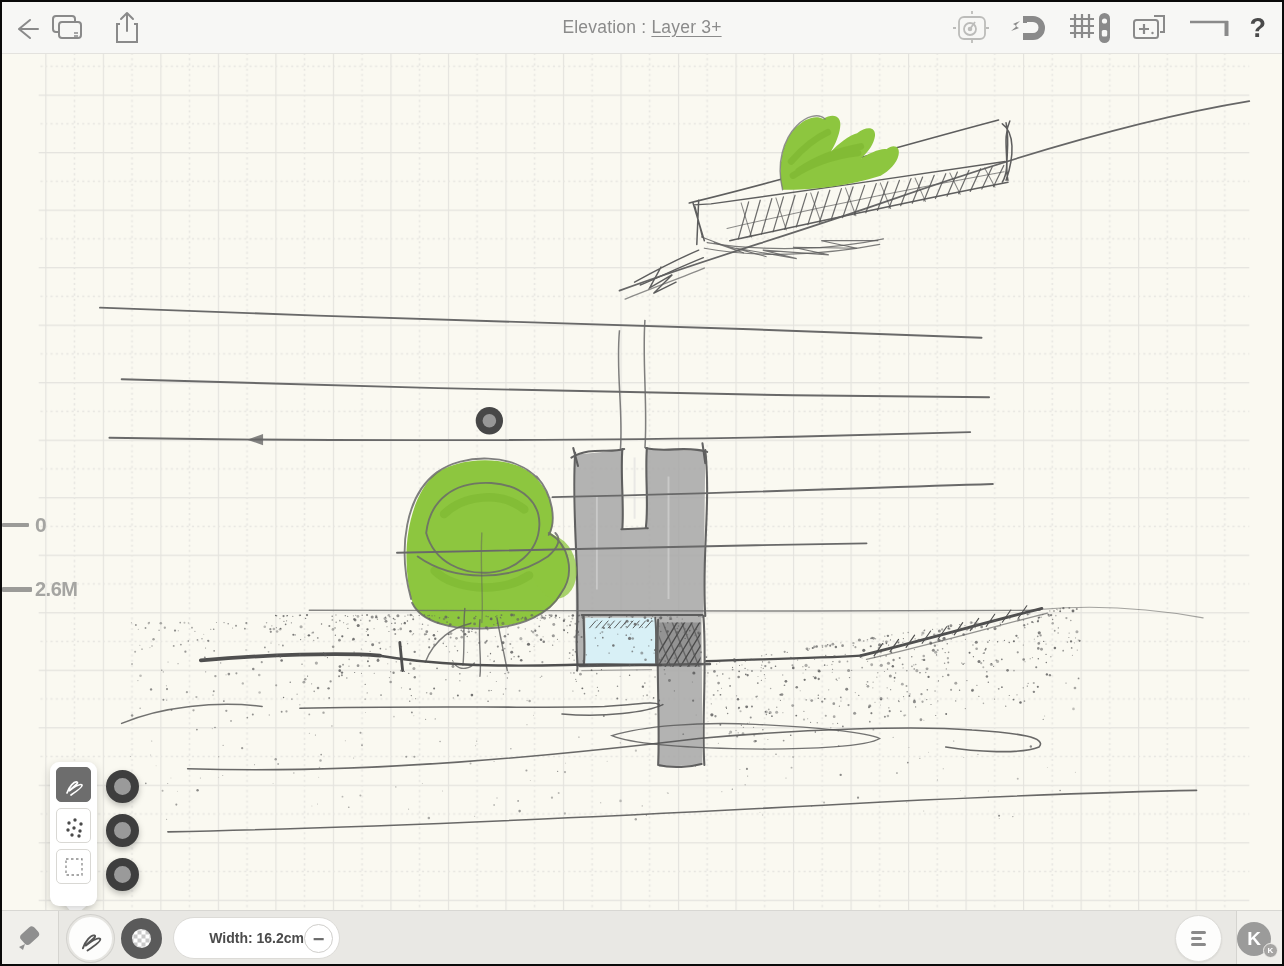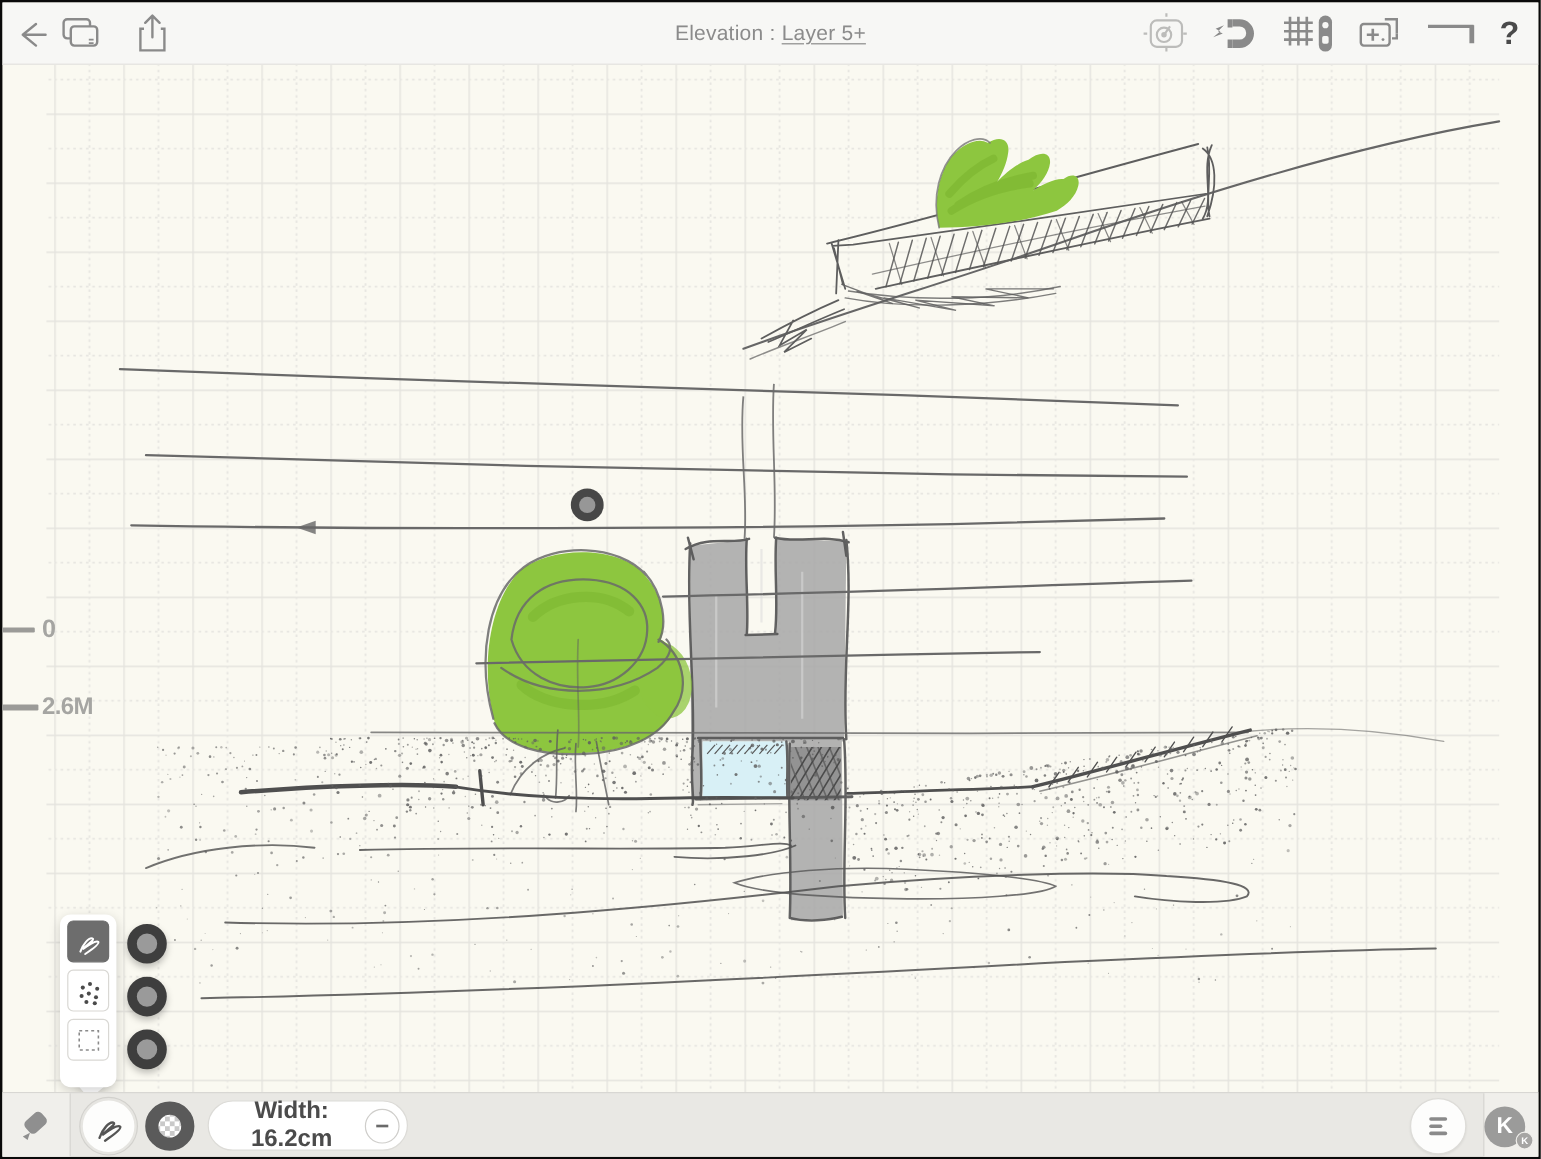--- a/index.html
+++ b/index.html
@@ -1560,7 +1560,7 @@
 
     <div class="tb-title">
       <span>Elevation :</span>
-      <span class="layer-link">Layer 5+</span>
+      <span class="layer-link">Layer 3+</span>
     </div>
 
     <div class="tb-right">

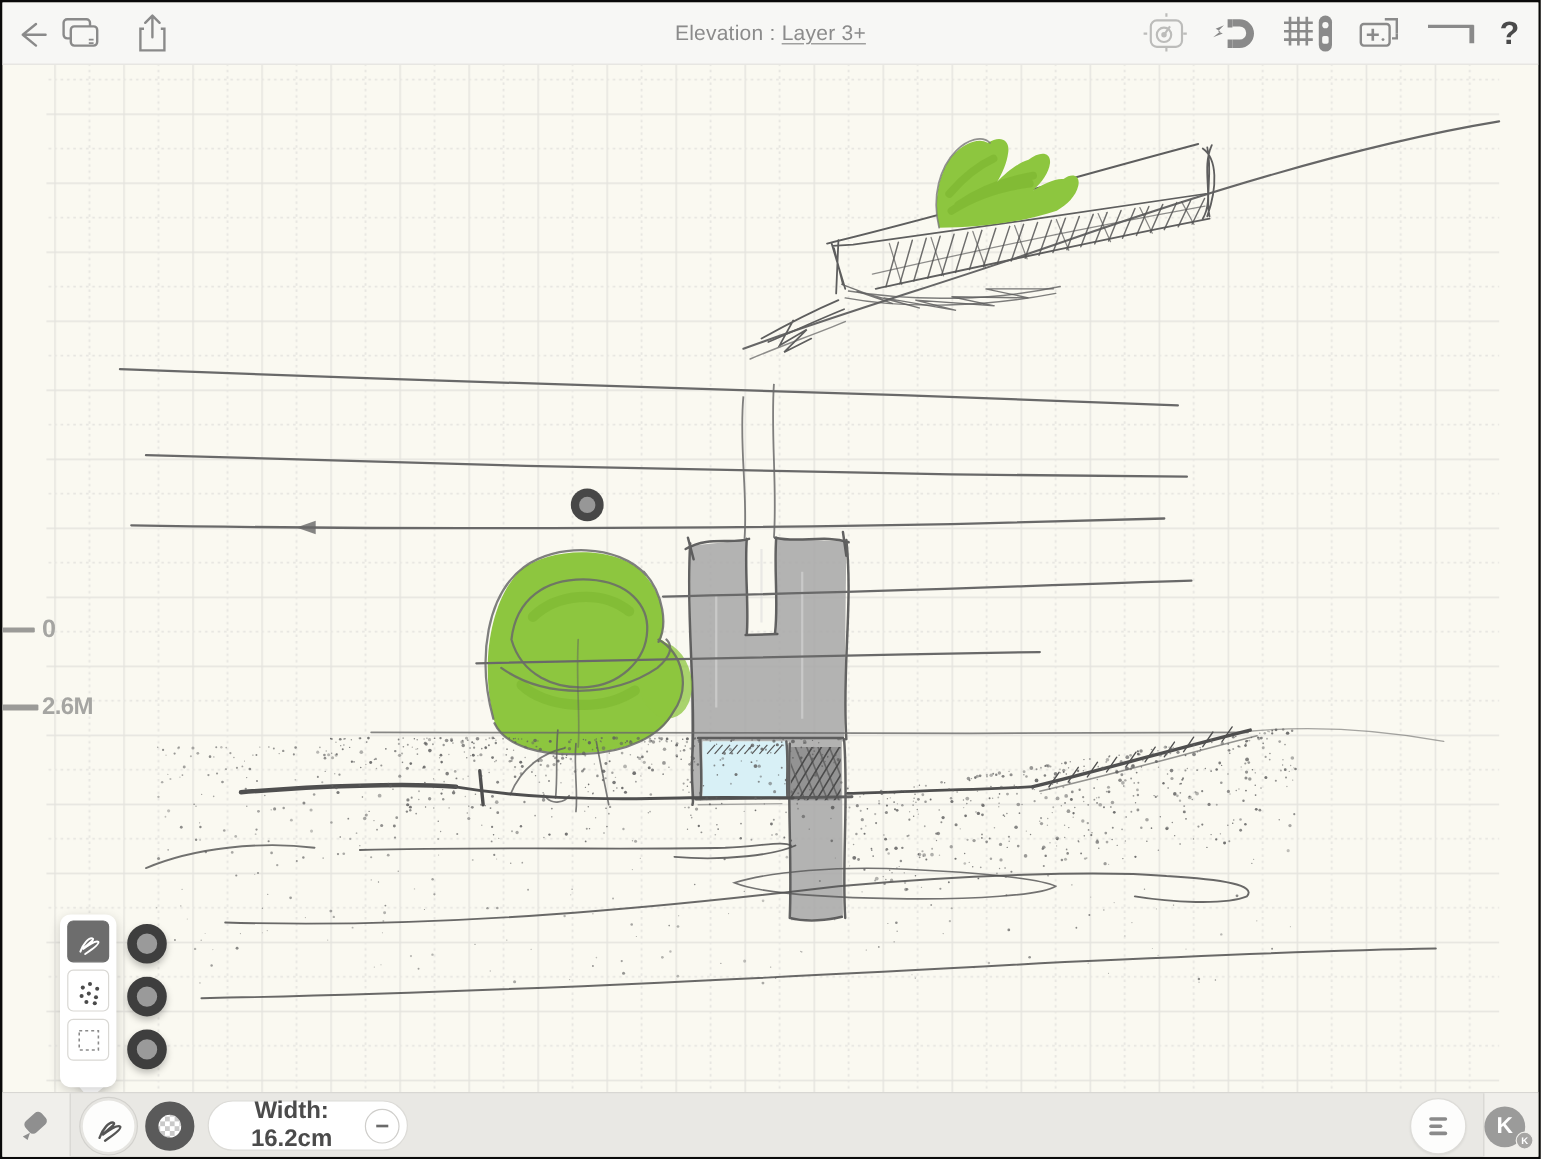--- a/index.html
+++ b/index.html
@@ -32,7 +32,7 @@
   #pen-btn{left:65px;top:4px;width:47px;height:47px;border:2px solid #e6e5e1;box-shadow:0 0 0 1px #d2d1cd;}
   #color-btn{left:119px;top:7px;width:41px;height:41px;border-radius:50%;border:11px solid #5a5a5a;background:repeating-conic-gradient(#c9c9c9 0% 25%, #ffffff 0% 50%) 50%/8px 8px;cursor:pointer;position:absolute;}
   #width-pill{position:absolute;left:171px;top:6px;width:167px;height:42px;background:#fff;border:1.5px solid #dcdbd7;border-radius:21px;display:flex;align-items:center;cursor:pointer;}
-  #width-label{flex:1;text-align:center;color:#4b4b4b;font-size:20px;font-weight:700;padding-left:8px;}
+  #width-label{flex:1;text-align:right;color:#4b4b4b;font-size:14px;font-weight:700;padding-left:8px;}
   #width-minus{width:29px;height:29px;border-radius:50%;border:1.5px solid #cfcecb;background:#fff;color:#6a6a6a;font-size:20px;line-height:26px;text-align:center;margin-right:6px;cursor:pointer;font-weight:700;}
   #menu-btn{right:60px;top:4px;width:47px;height:47px;}
   #menu-btn .bars{display:flex;flex-direction:column;gap:3.5px;align-items:flex-start;}

